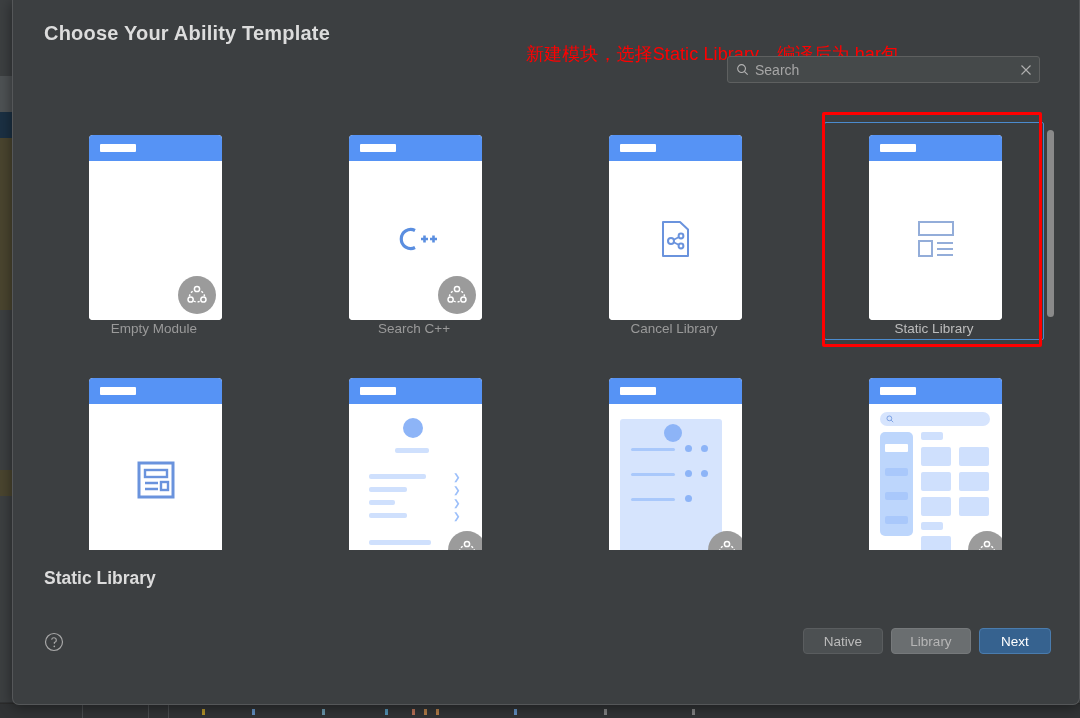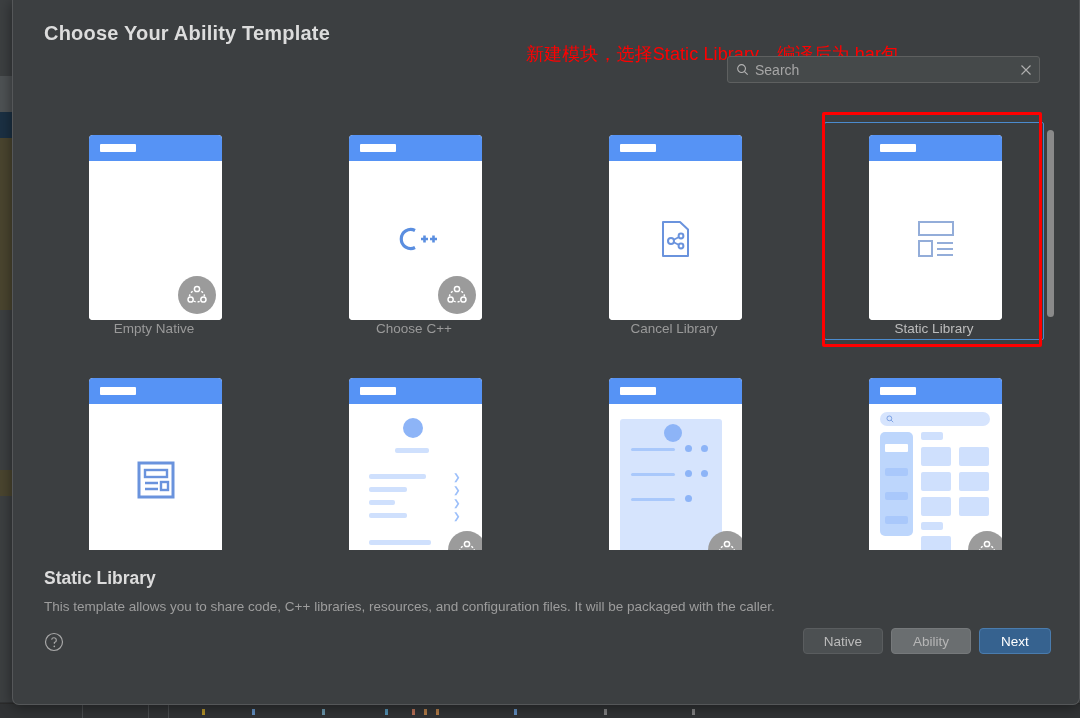--- a/index.html
+++ b/index.html
@@ -423,7 +423,7 @@
             </div>
           </div>
         </div>
-        <div class="tmpl-label">Empty Native</div>
+        <div class="tmpl-label">Empty Module</div>
       </div>
 
       <div class="tmpl-cell" style="left:260px; top:12px;">

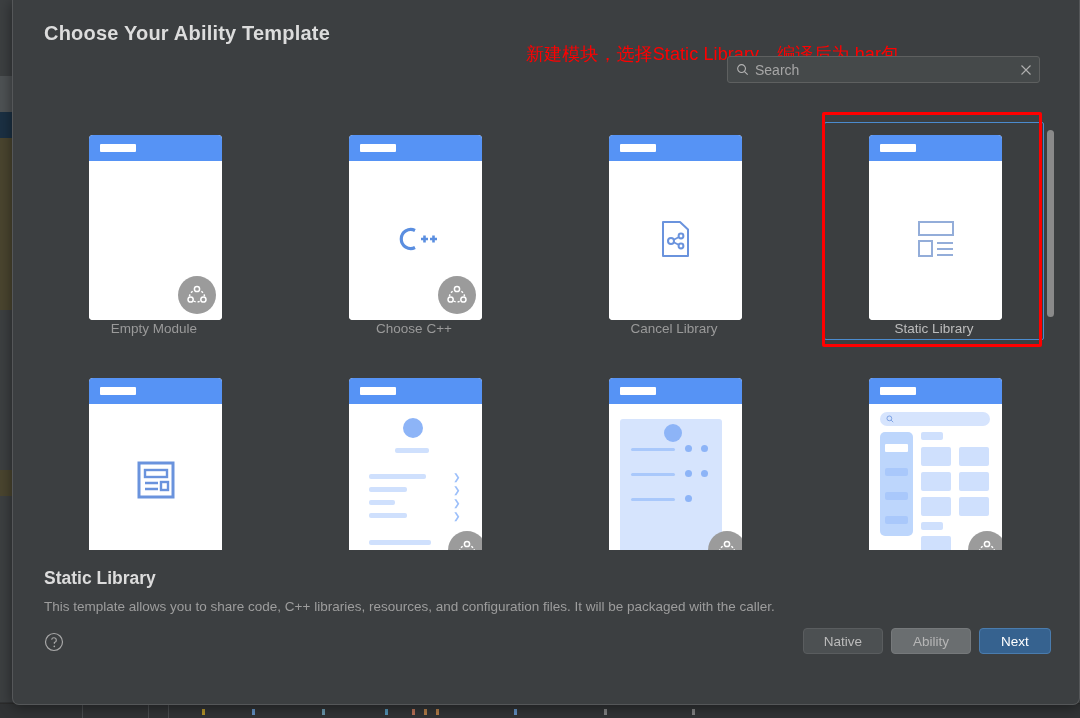--- a/index.html
+++ b/index.html
@@ -452,7 +452,7 @@
             </div>
           </div>
         </div>
-        <div class="tmpl-label">Choose C++</div>
+        <div class="tmpl-label">Search C++</div>
       </div>
 
       <div class="tmpl-cell" style="left:520px; top:12px;">

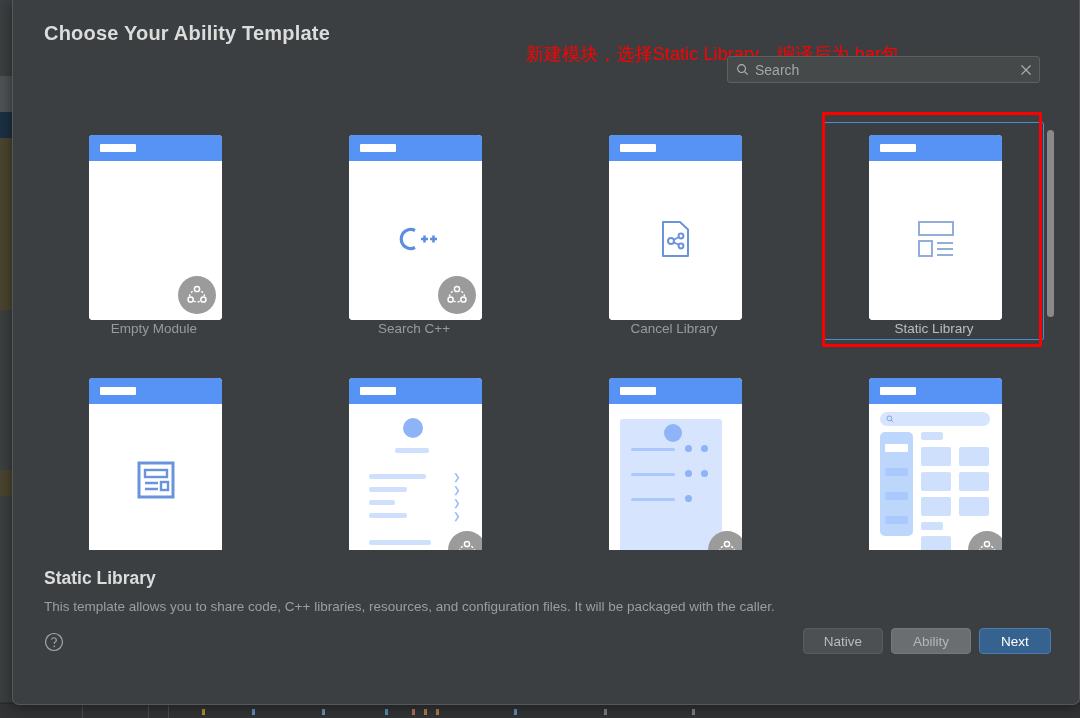--- a/index.html
+++ b/index.html
@@ -633,7 +633,6 @@
     <div id="annotation-rect"></div>
 
     <div id="desc-title">Static Library</div>
-    <div id="desc-text">This template allows you to share code, C++ libraries, resources, and configuration files. It will be packaged with the caller.</div>
 
     <div id="footer">
       <div id="help-btn">

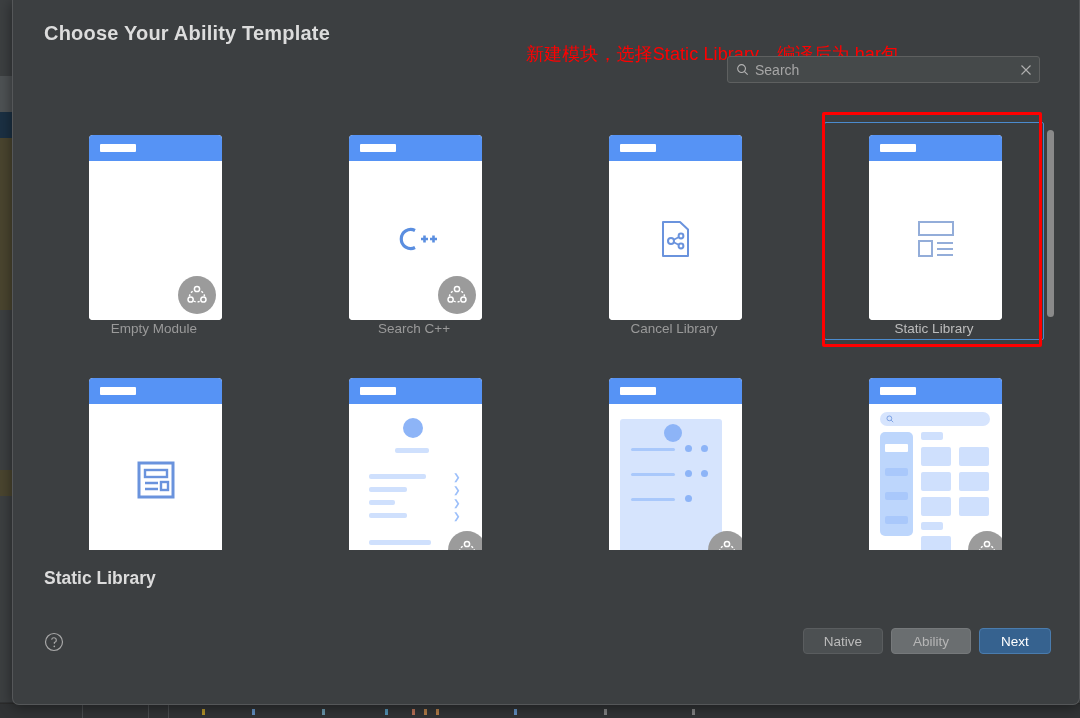--- a/index.html
+++ b/index.html
@@ -643,7 +643,7 @@
         </svg>
       </div>
       <div class="btn" id="btn-cancel">Native</div>
-      <div class="btn" id="btn-previous">Ability</div>
+      <div class="btn" id="btn-previous">Library</div>
       <div class="btn" id="btn-next">Next</div>
     </div>
 

